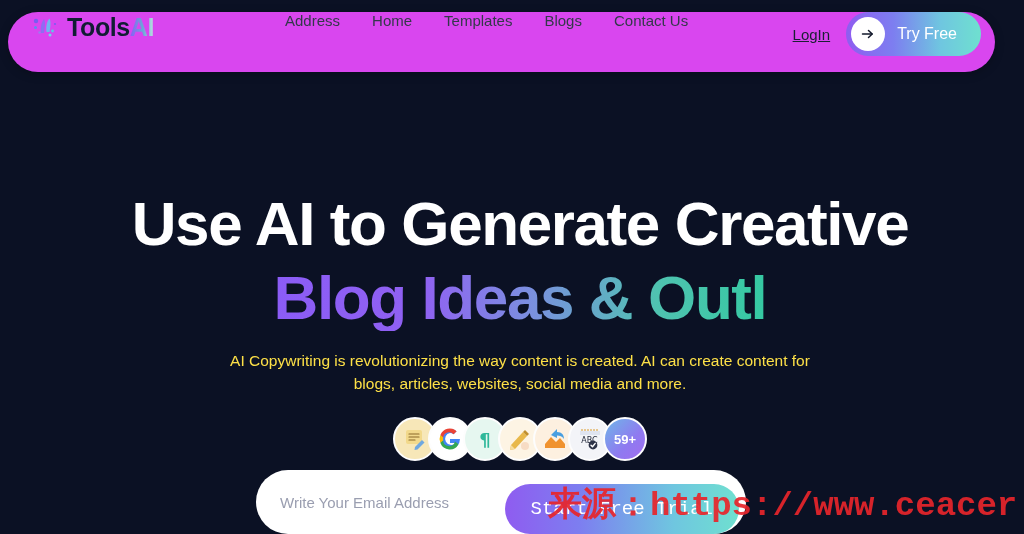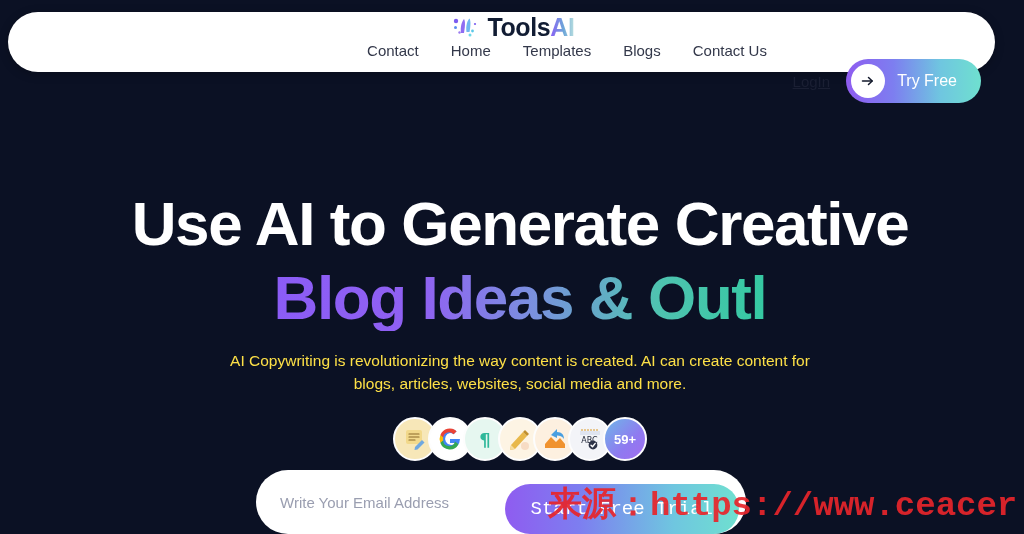--- a/index.html
+++ b/index.html
@@ -21,12 +21,11 @@
     top: 12px;
     width: 987px;
     height: 60px;
-    background: #ffffff;
+    background: #d946ef;
     border-radius: 34px;
     display: flex;
-    align-items: center;
+    align-items: flex-start;
     box-shadow: 0 2px 10px rgba(0,0,0,0.25);
-    flex-direction: column;
   }
   .brand {
     display: flex;

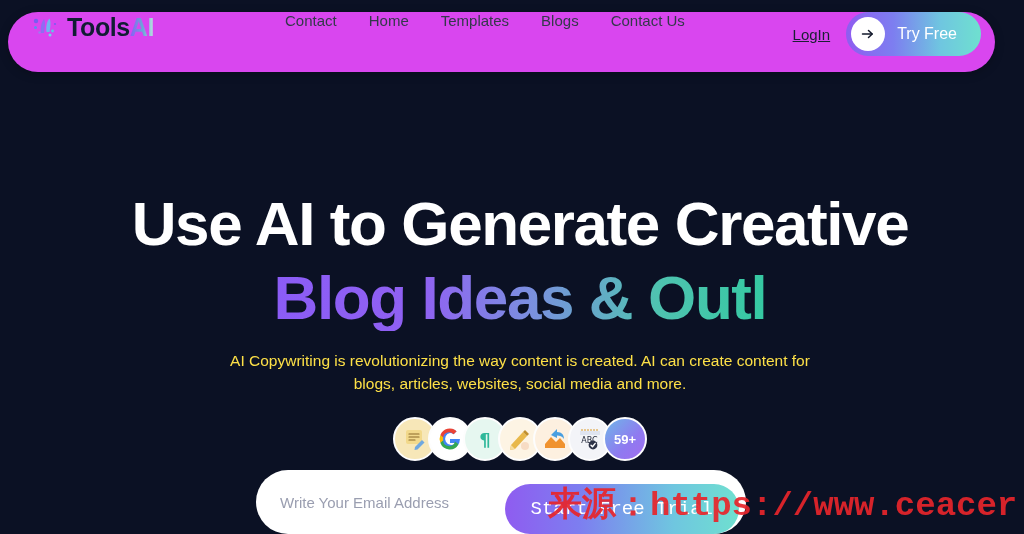--- a/index.html
+++ b/index.html
@@ -266,7 +266,7 @@
   </div>
 
   <nav class="nav-links">
-    <span class="nav-link">Contact</span>
+    <span class="nav-link">Address</span>
     <span class="nav-link">Home</span>
     <span class="nav-link">Templates</span>
     <span class="nav-link">Blogs</span>

